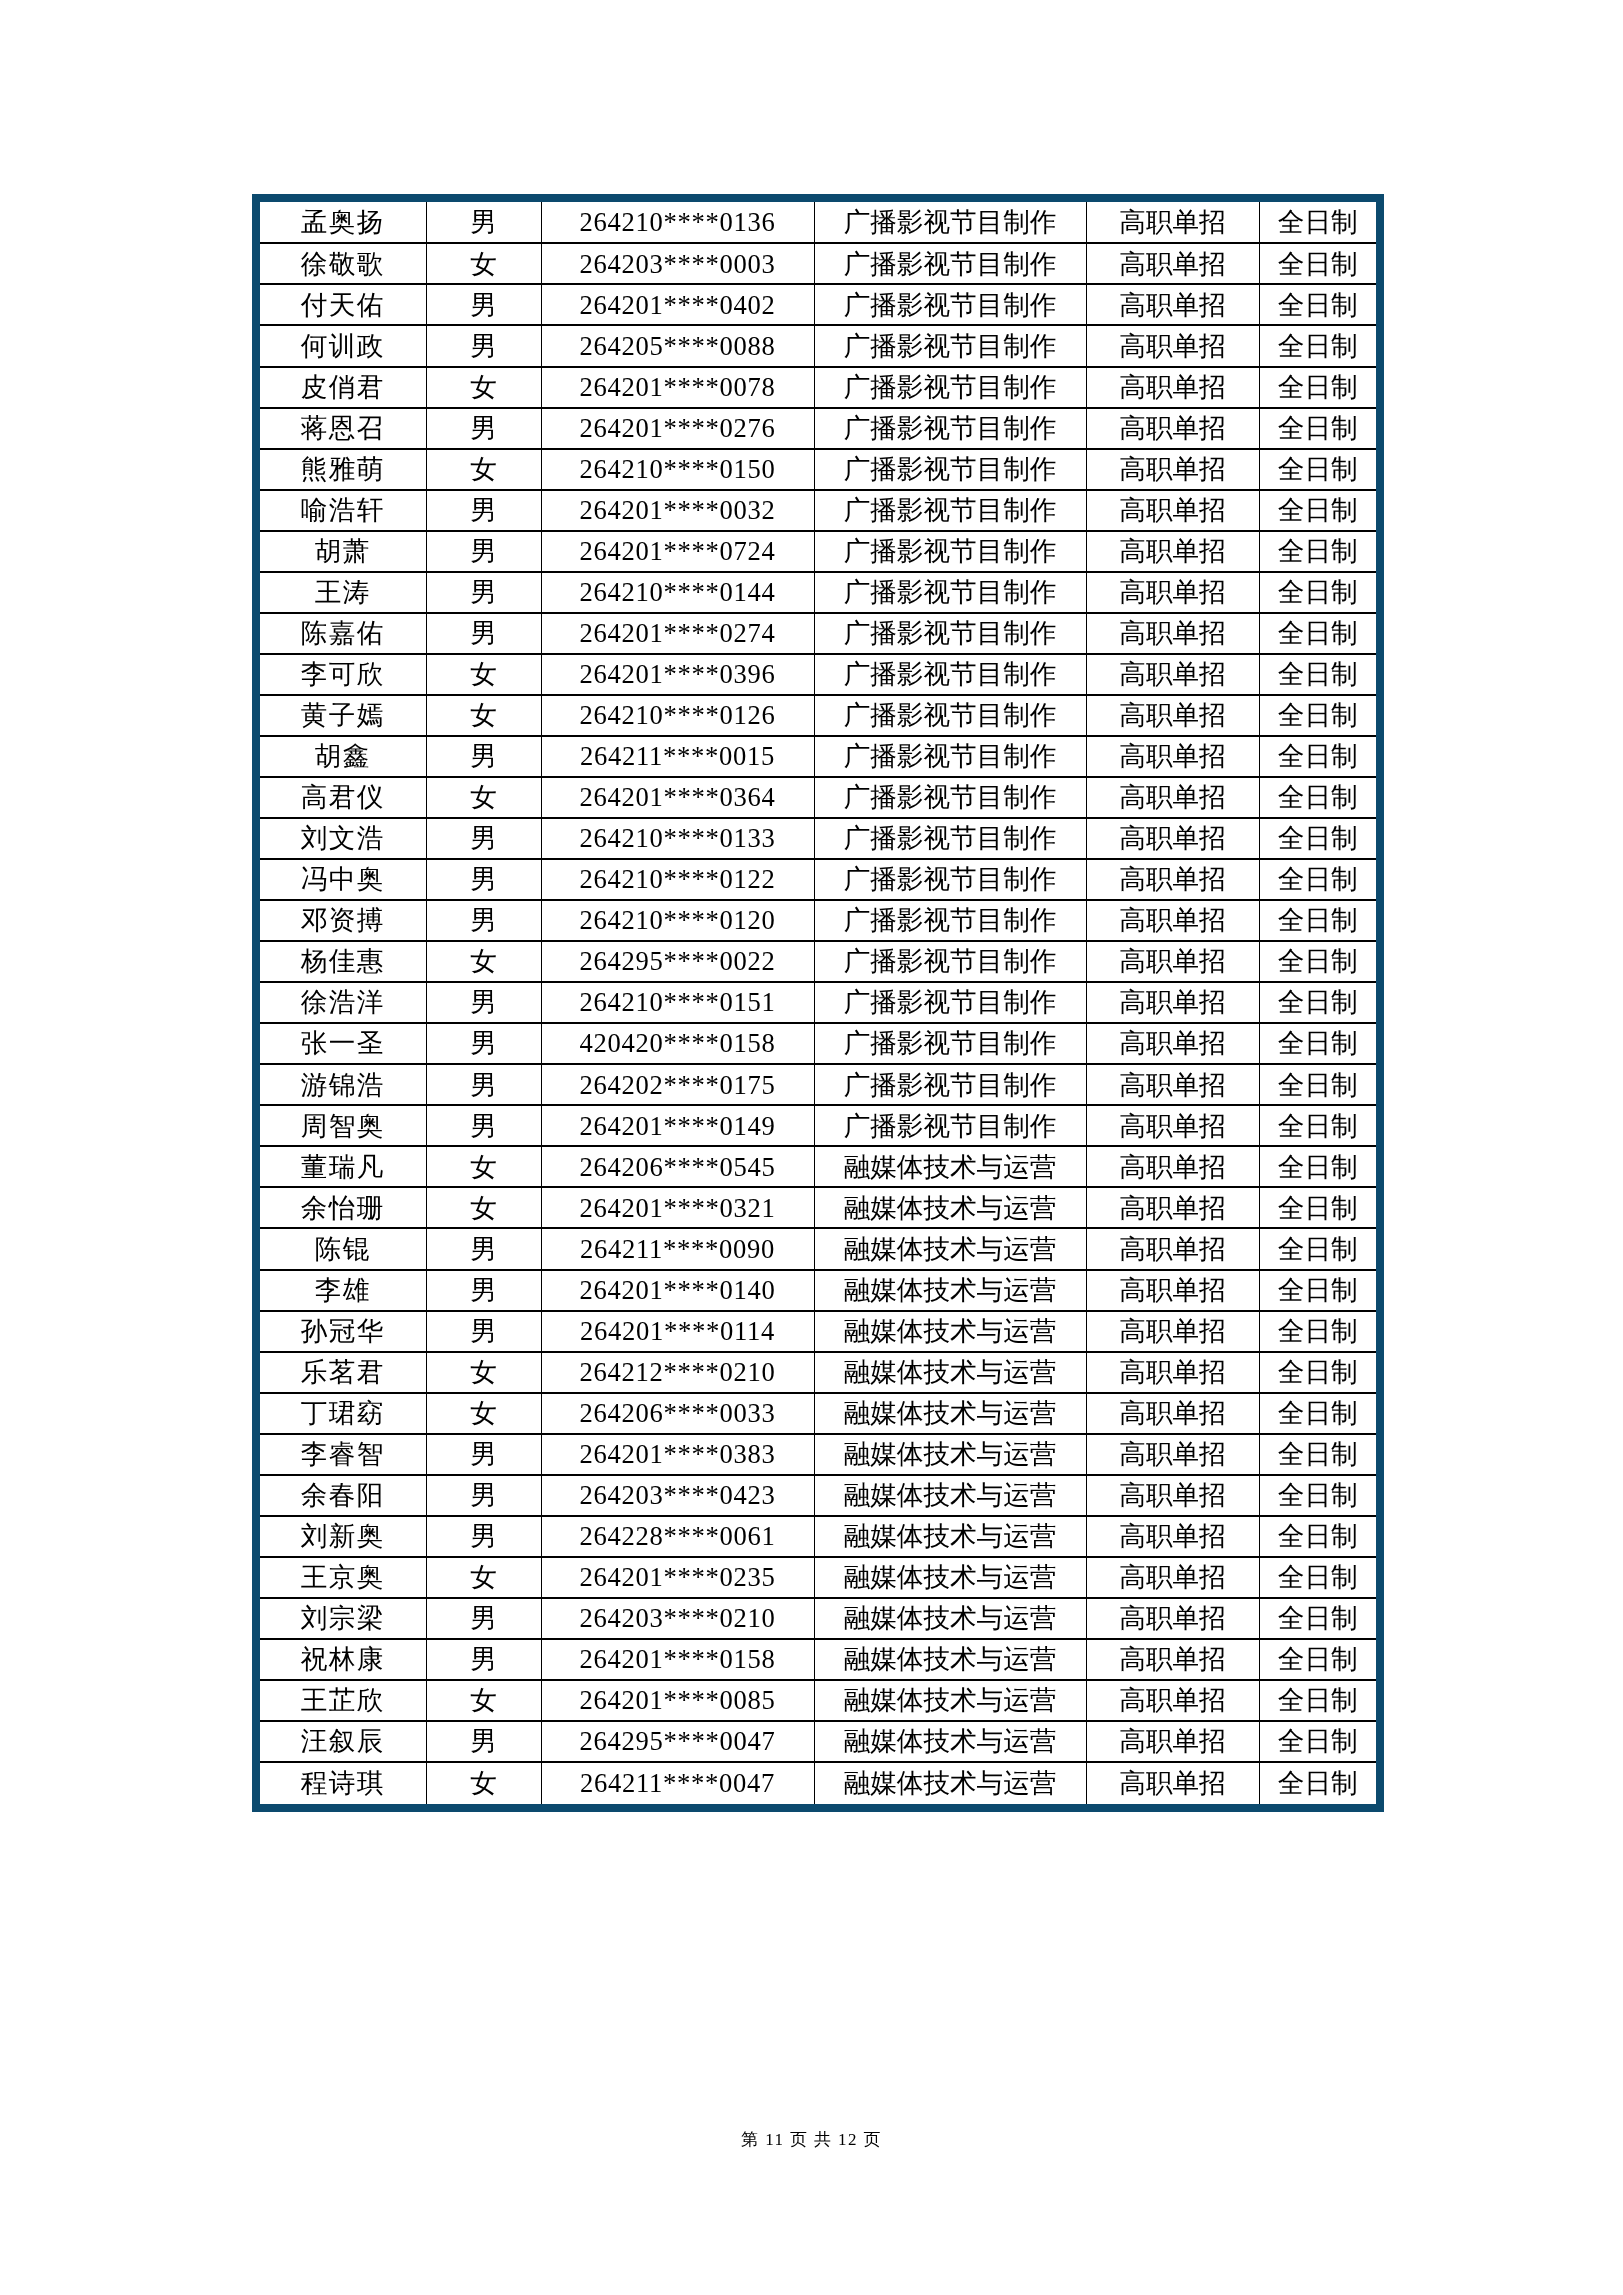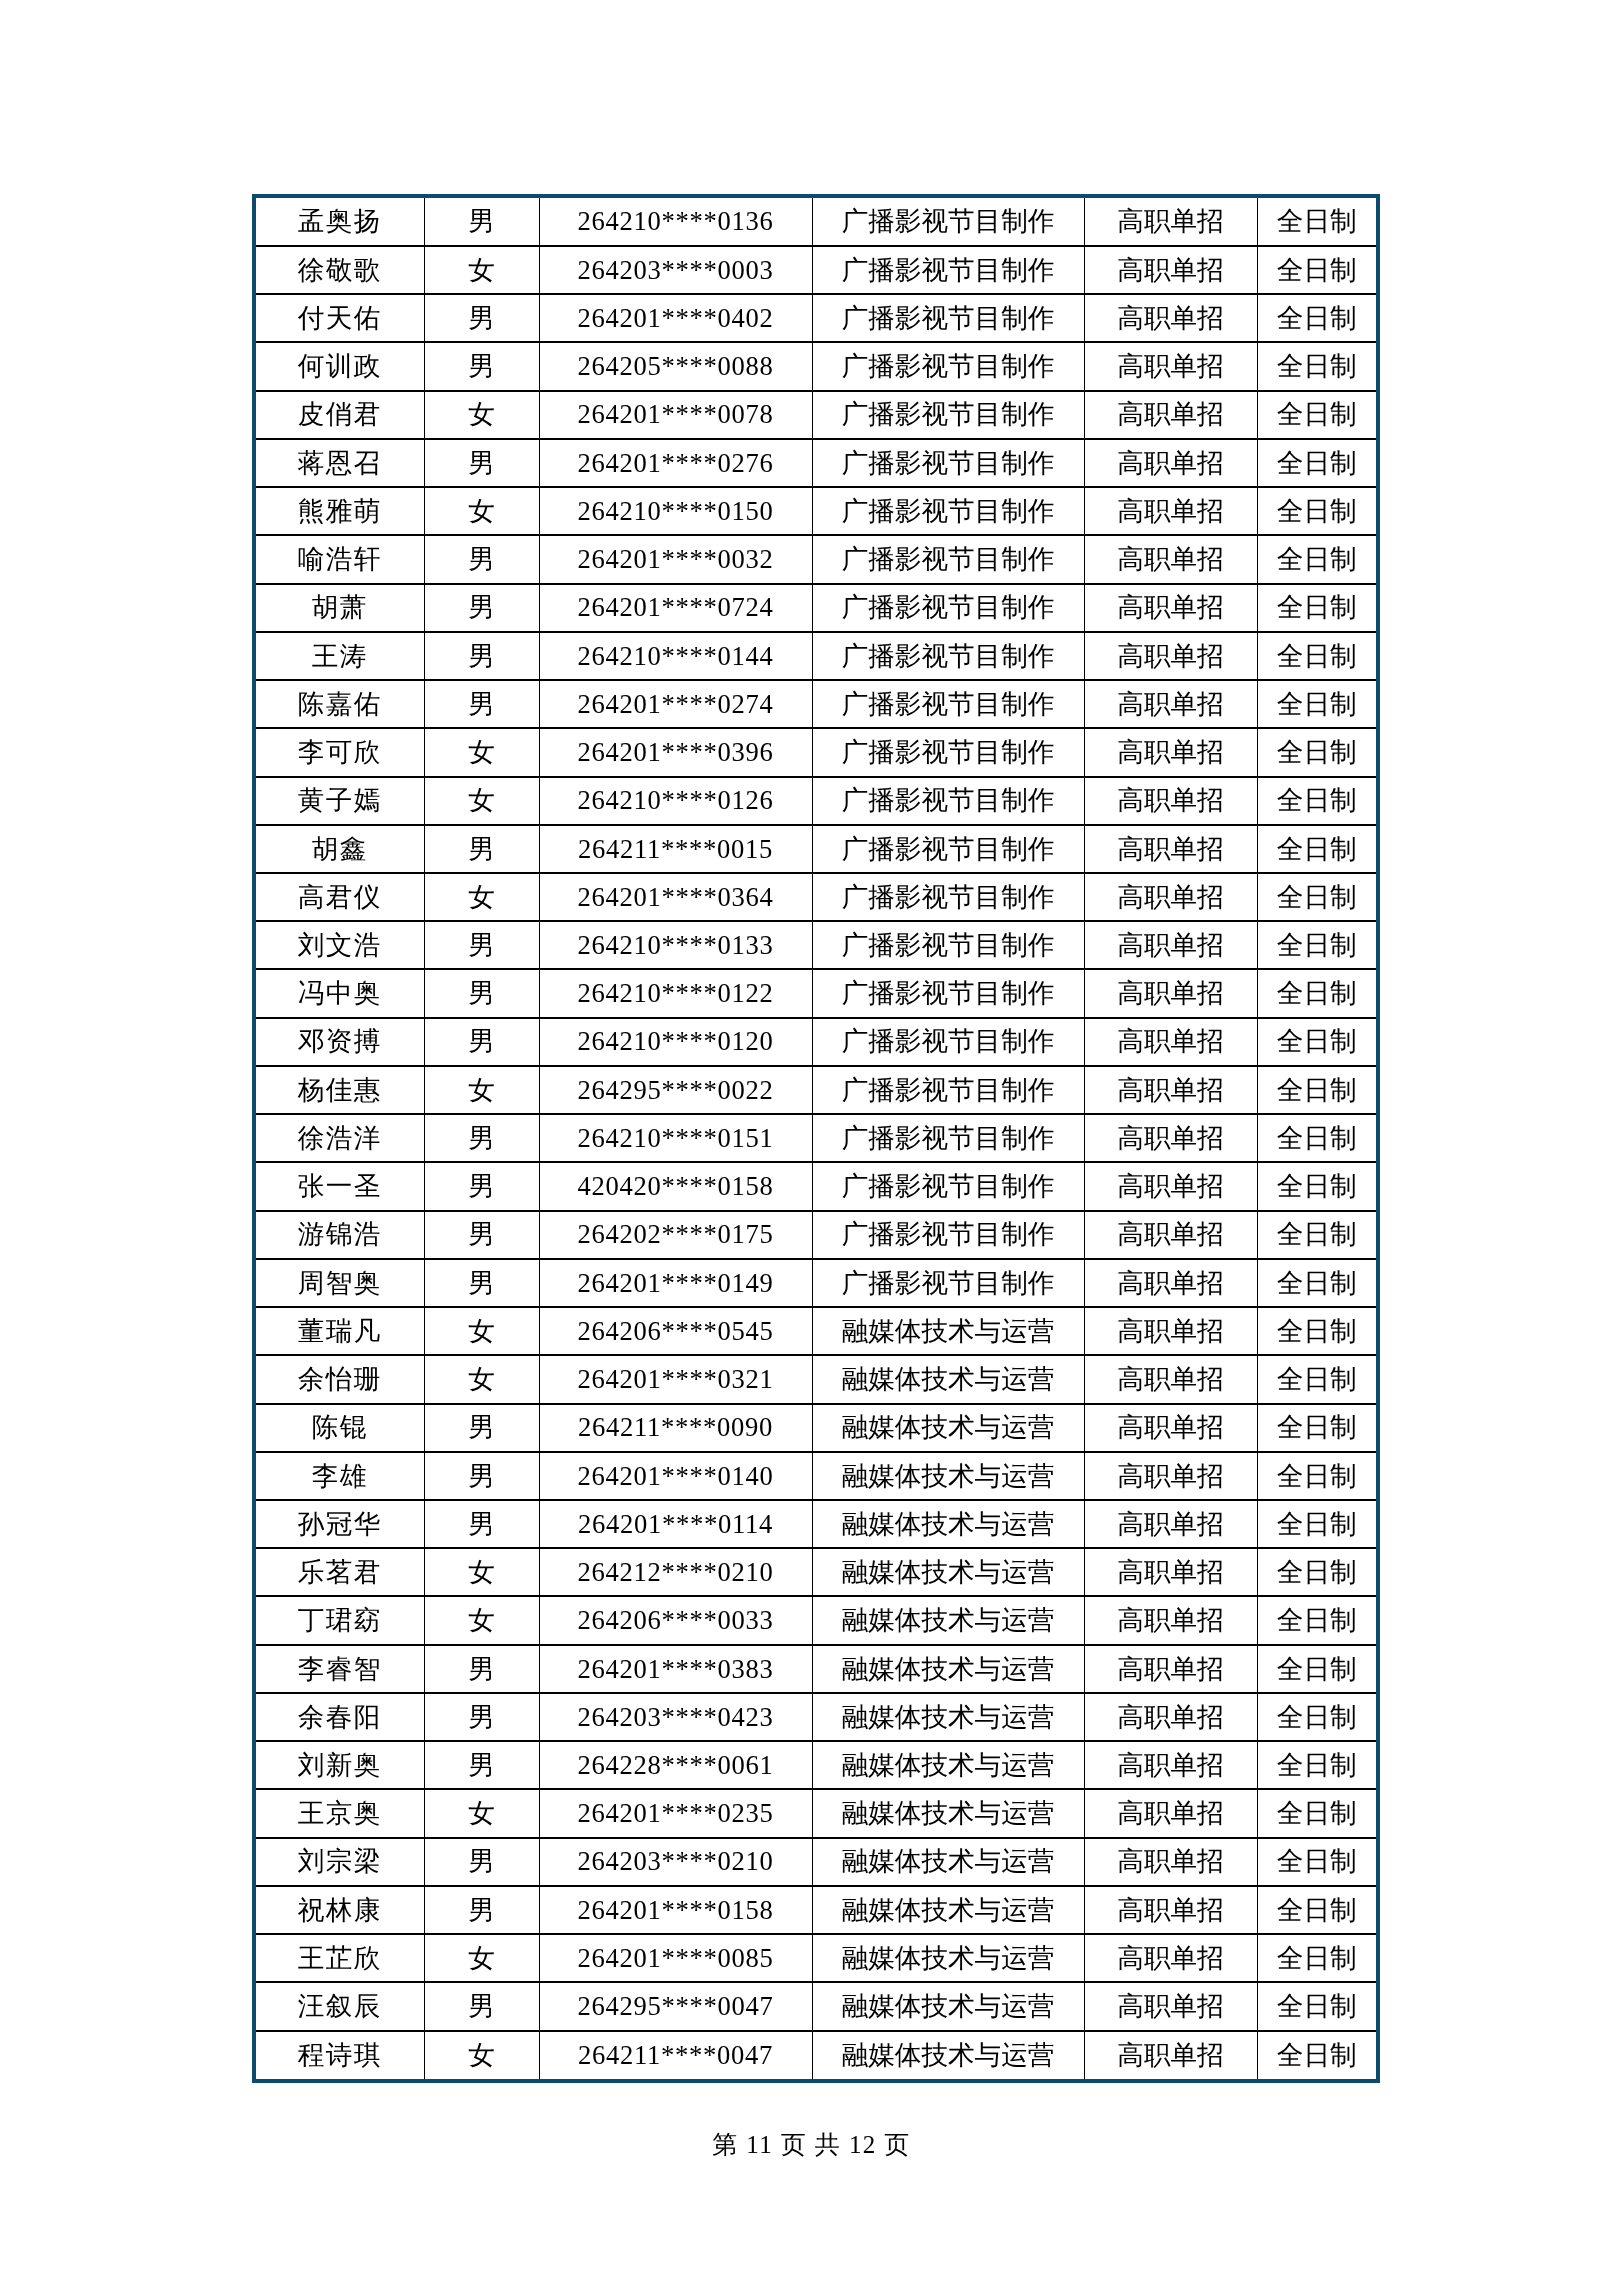--- a/index.html
+++ b/index.html
@@ -21,10 +21,10 @@
     left: 252px;
     top: 194px;
     width: 1125px;
-    height: 1889px;
+    height: 1618px;
     border-collapse: collapse;
     table-layout: fixed;
-    border: 4px solid #0c4a6e;
+    border: 8px solid #0c4a6e;
   }
   table.roster td {
     border-left: 1.4px solid #000000;

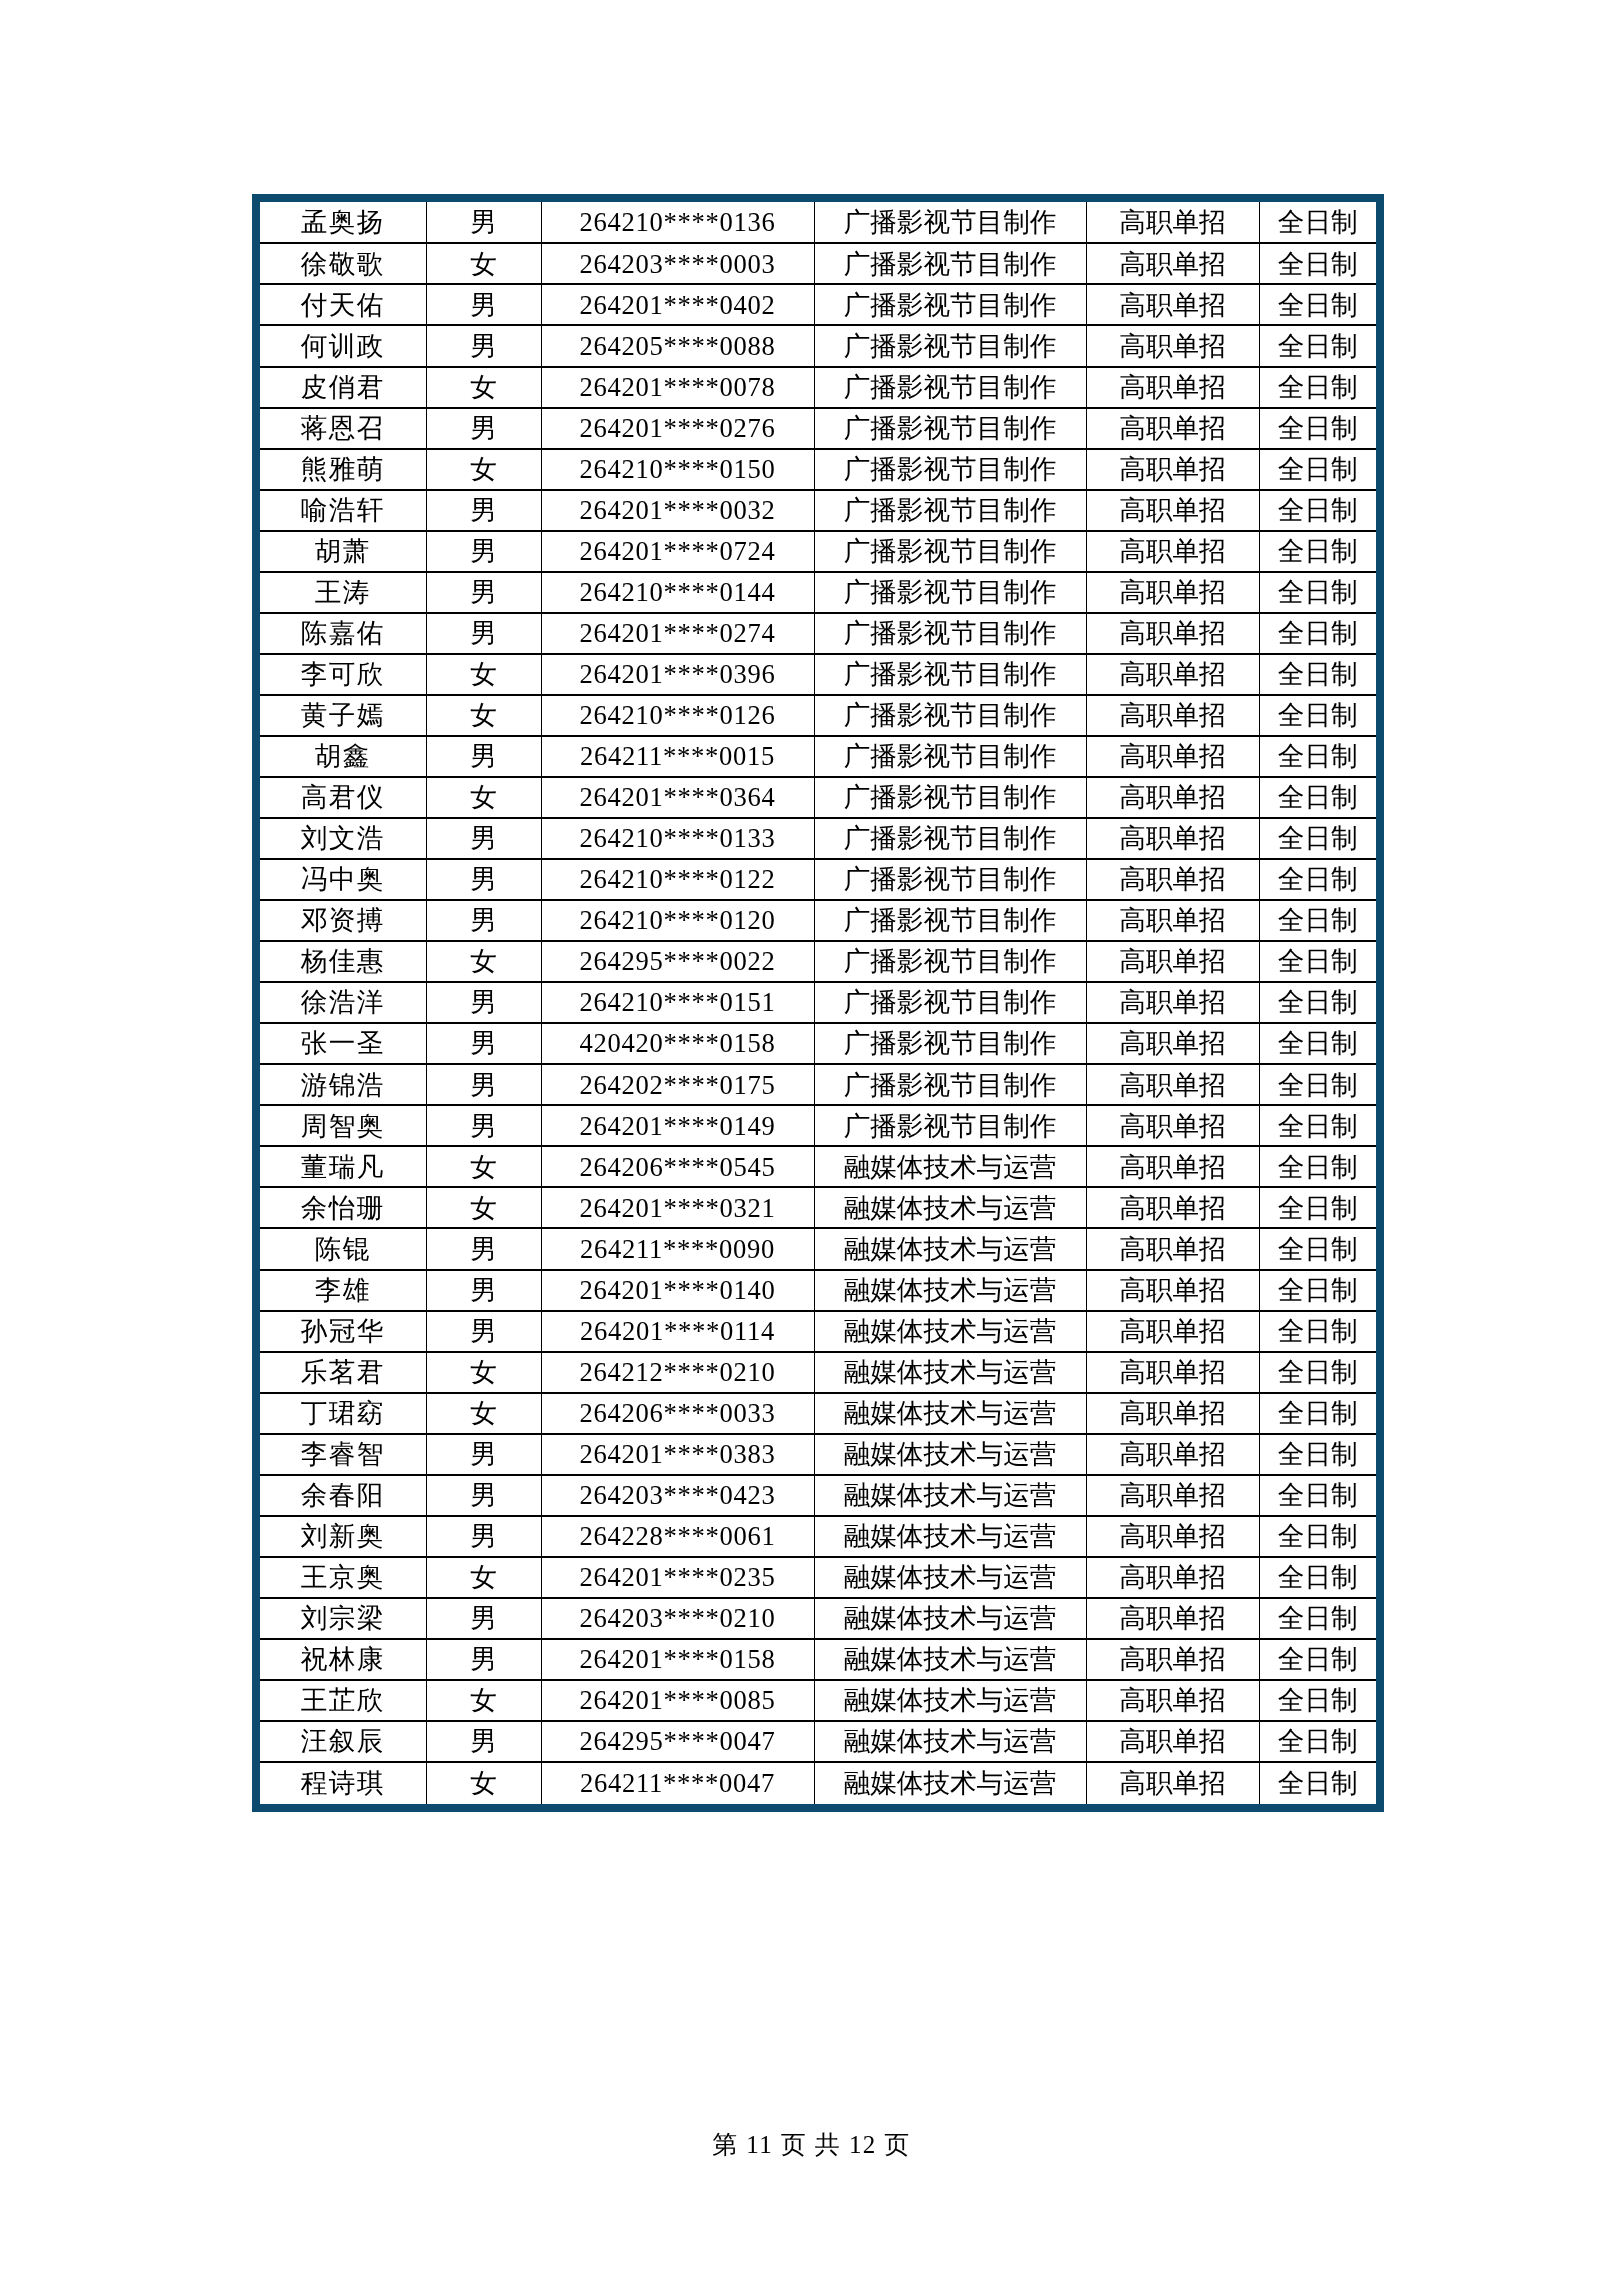--- a/index.html
+++ b/index.html
@@ -47,7 +47,7 @@
     top: 2128px;
     width: 100%;
     text-align: center;
-    font-size: 25px;
+    font-size: 17px;
     letter-spacing: 1.4px;
     color: #000000;
   }

